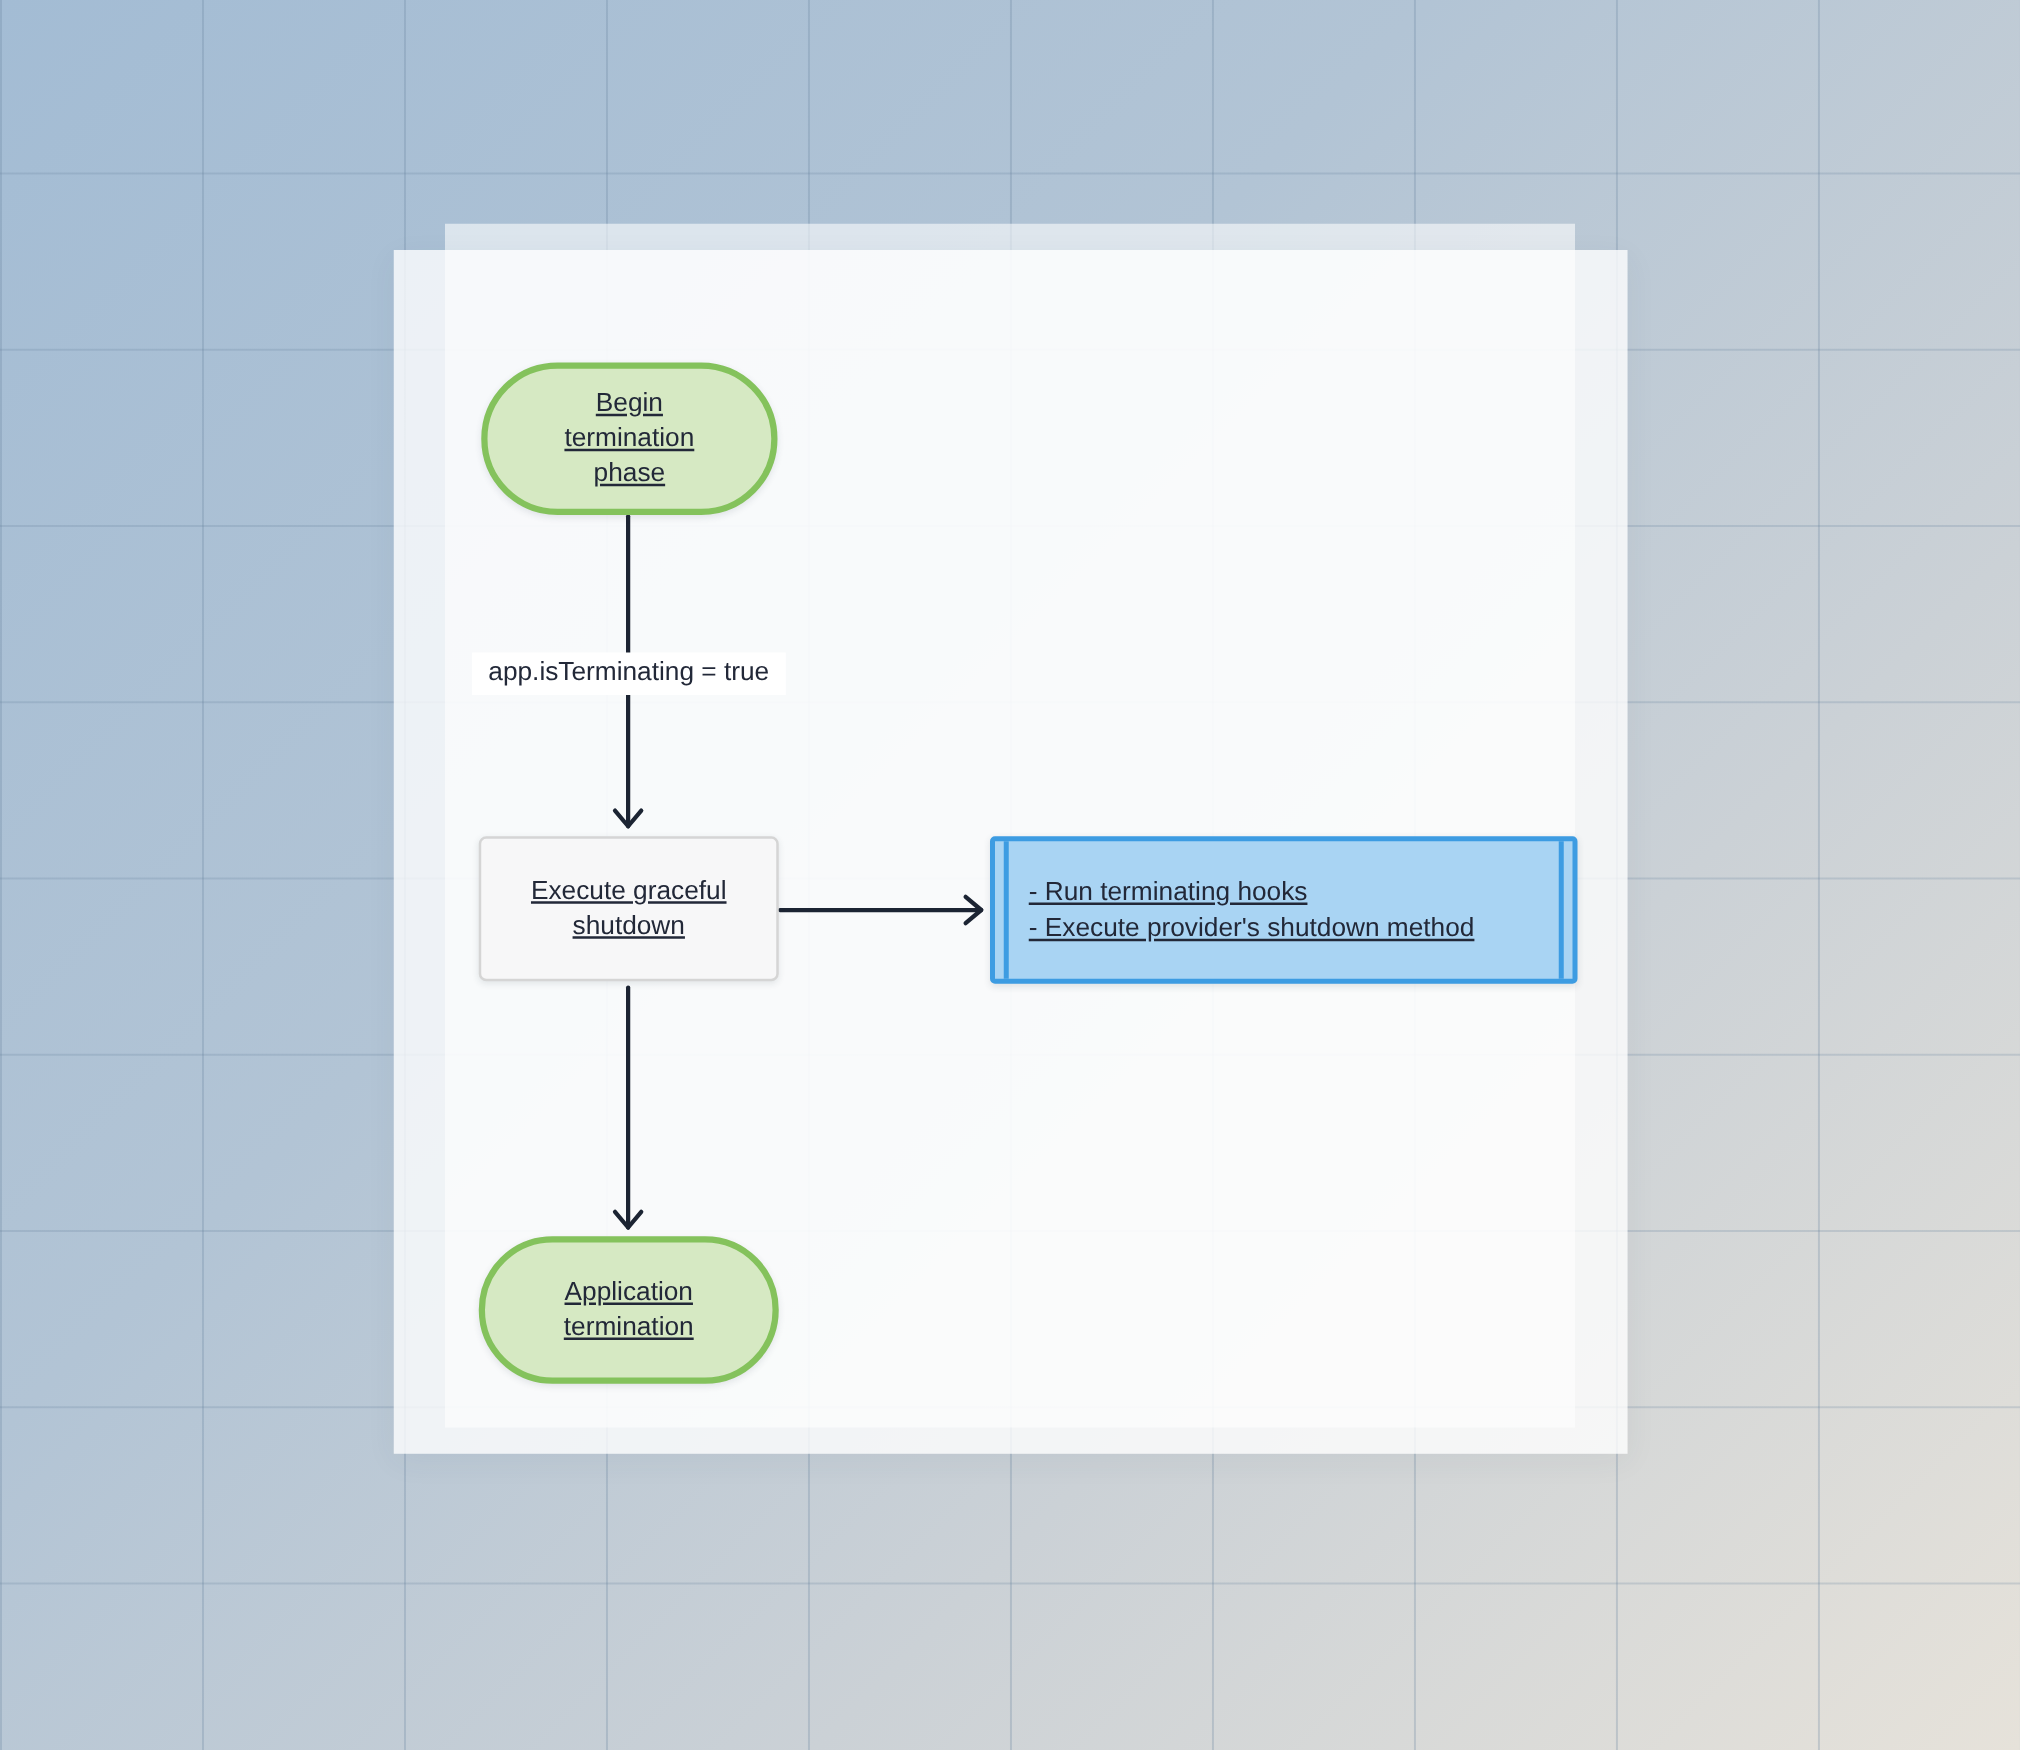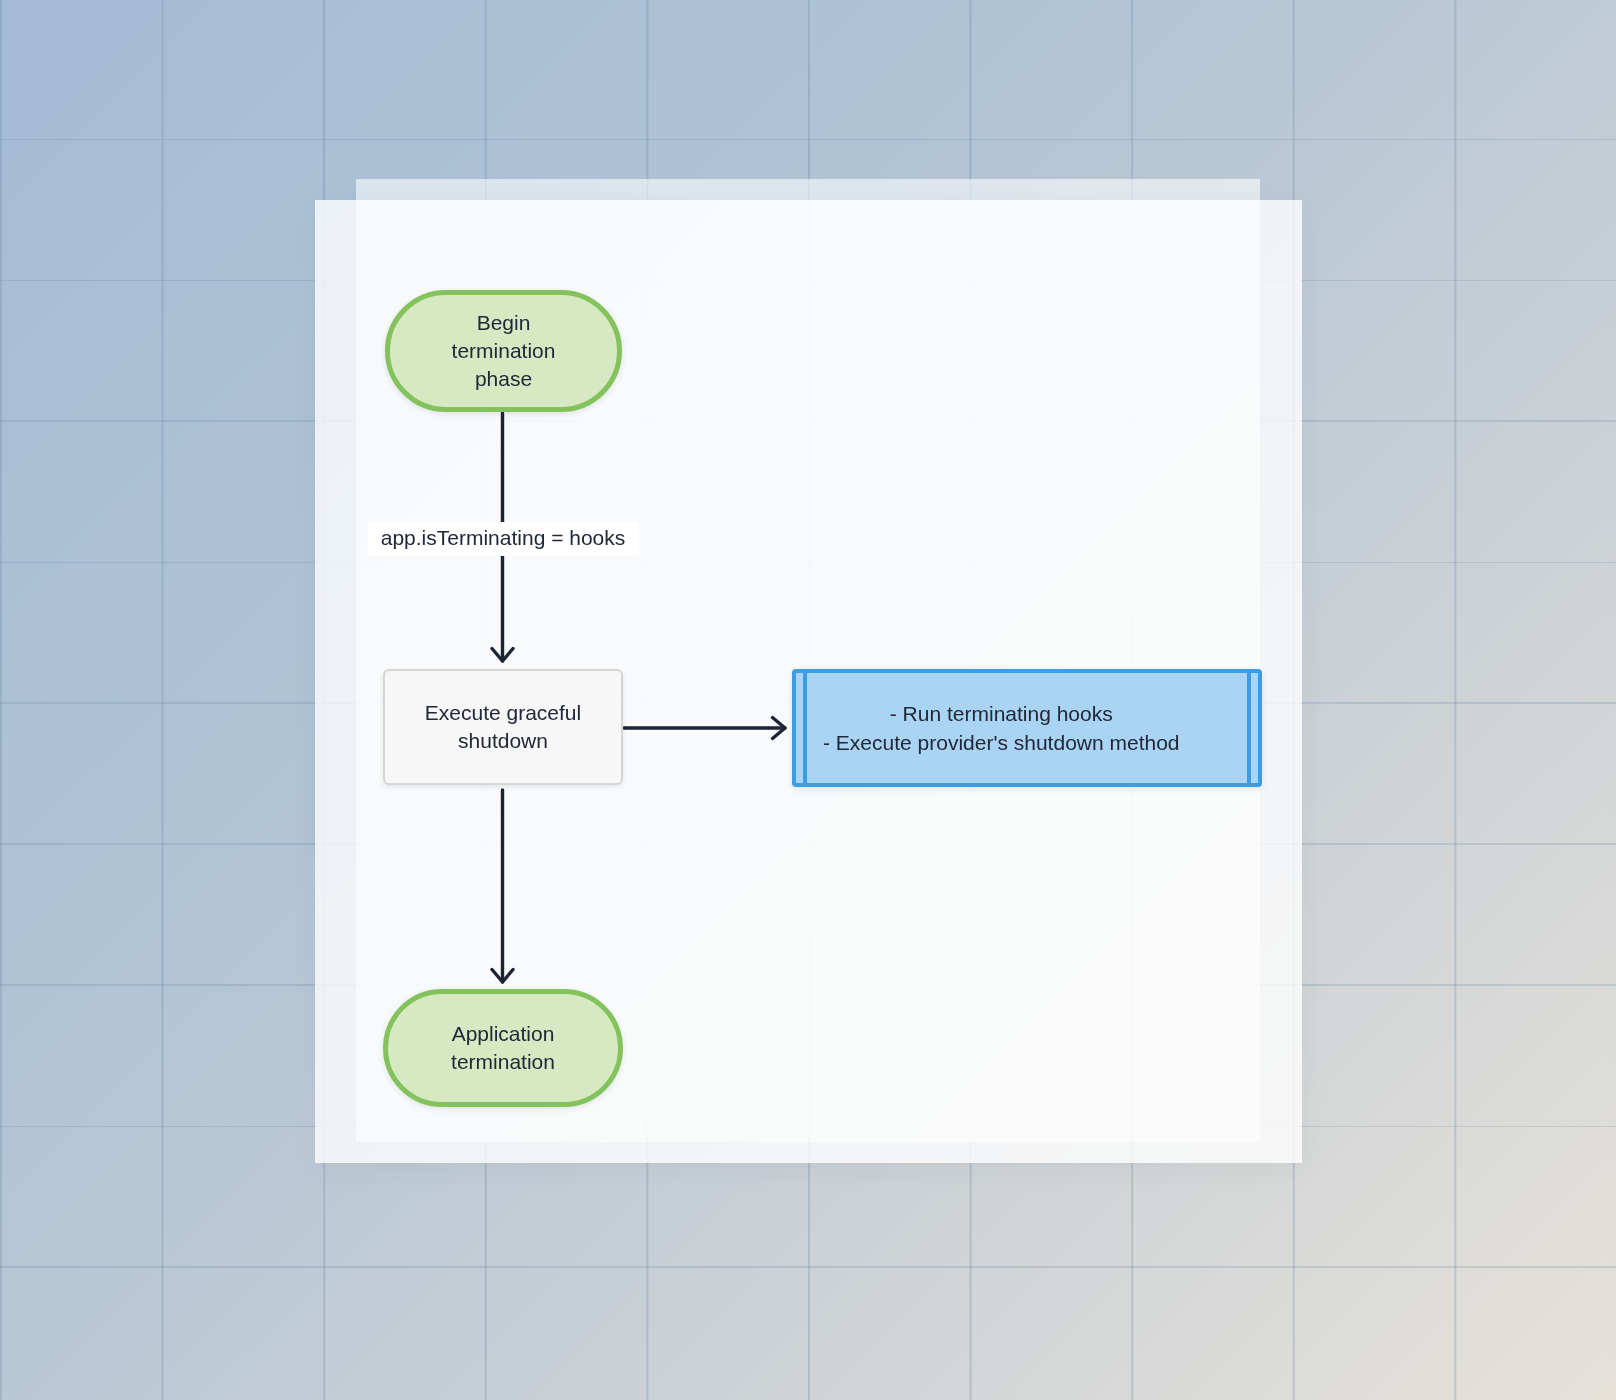--- a/index.html
+++ b/index.html
@@ -51,6 +51,7 @@
     font-size: 21px; line-height: 28px; font-weight: 500;
     color: var(--ink, #222838);
     box-shadow: 0 2px 6px rgba(40,55,70,0.12);
+    text-decoration: underline;
   }
   .stadium {
     border: 5px solid var(--green-border, #84c25c);

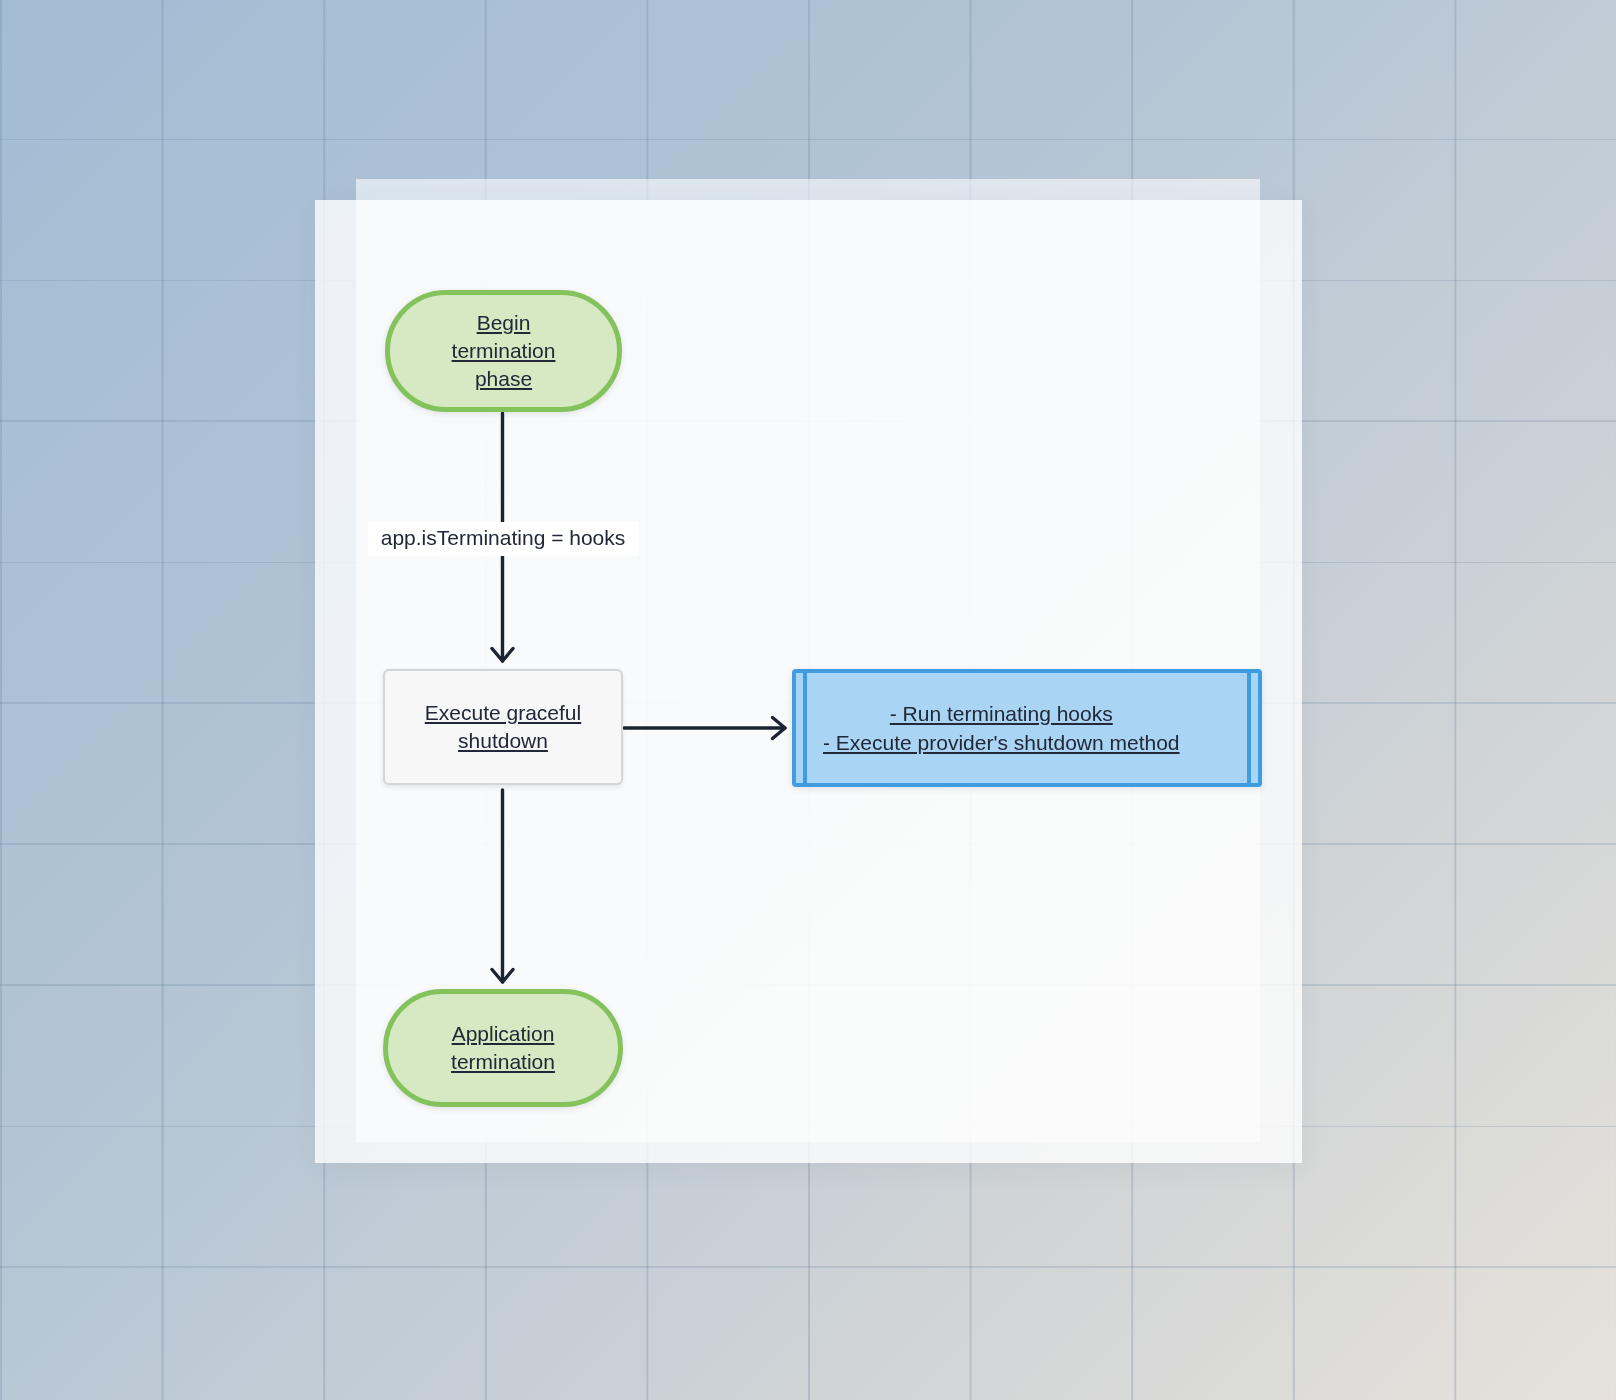--- a/index.html
+++ b/index.html
@@ -124,7 +124,7 @@
     <span class="wrap">Begin termination phase</span>
   </div>
 
-  <div class="edge-label">app.isTerminating = hooks</div>
+  <div class="edge-label">app.isTerminating = true</div>
 
   <div class="node rect-node" id="node-shutdown">
     <span class="wrap">Execute graceful shutdown</span>

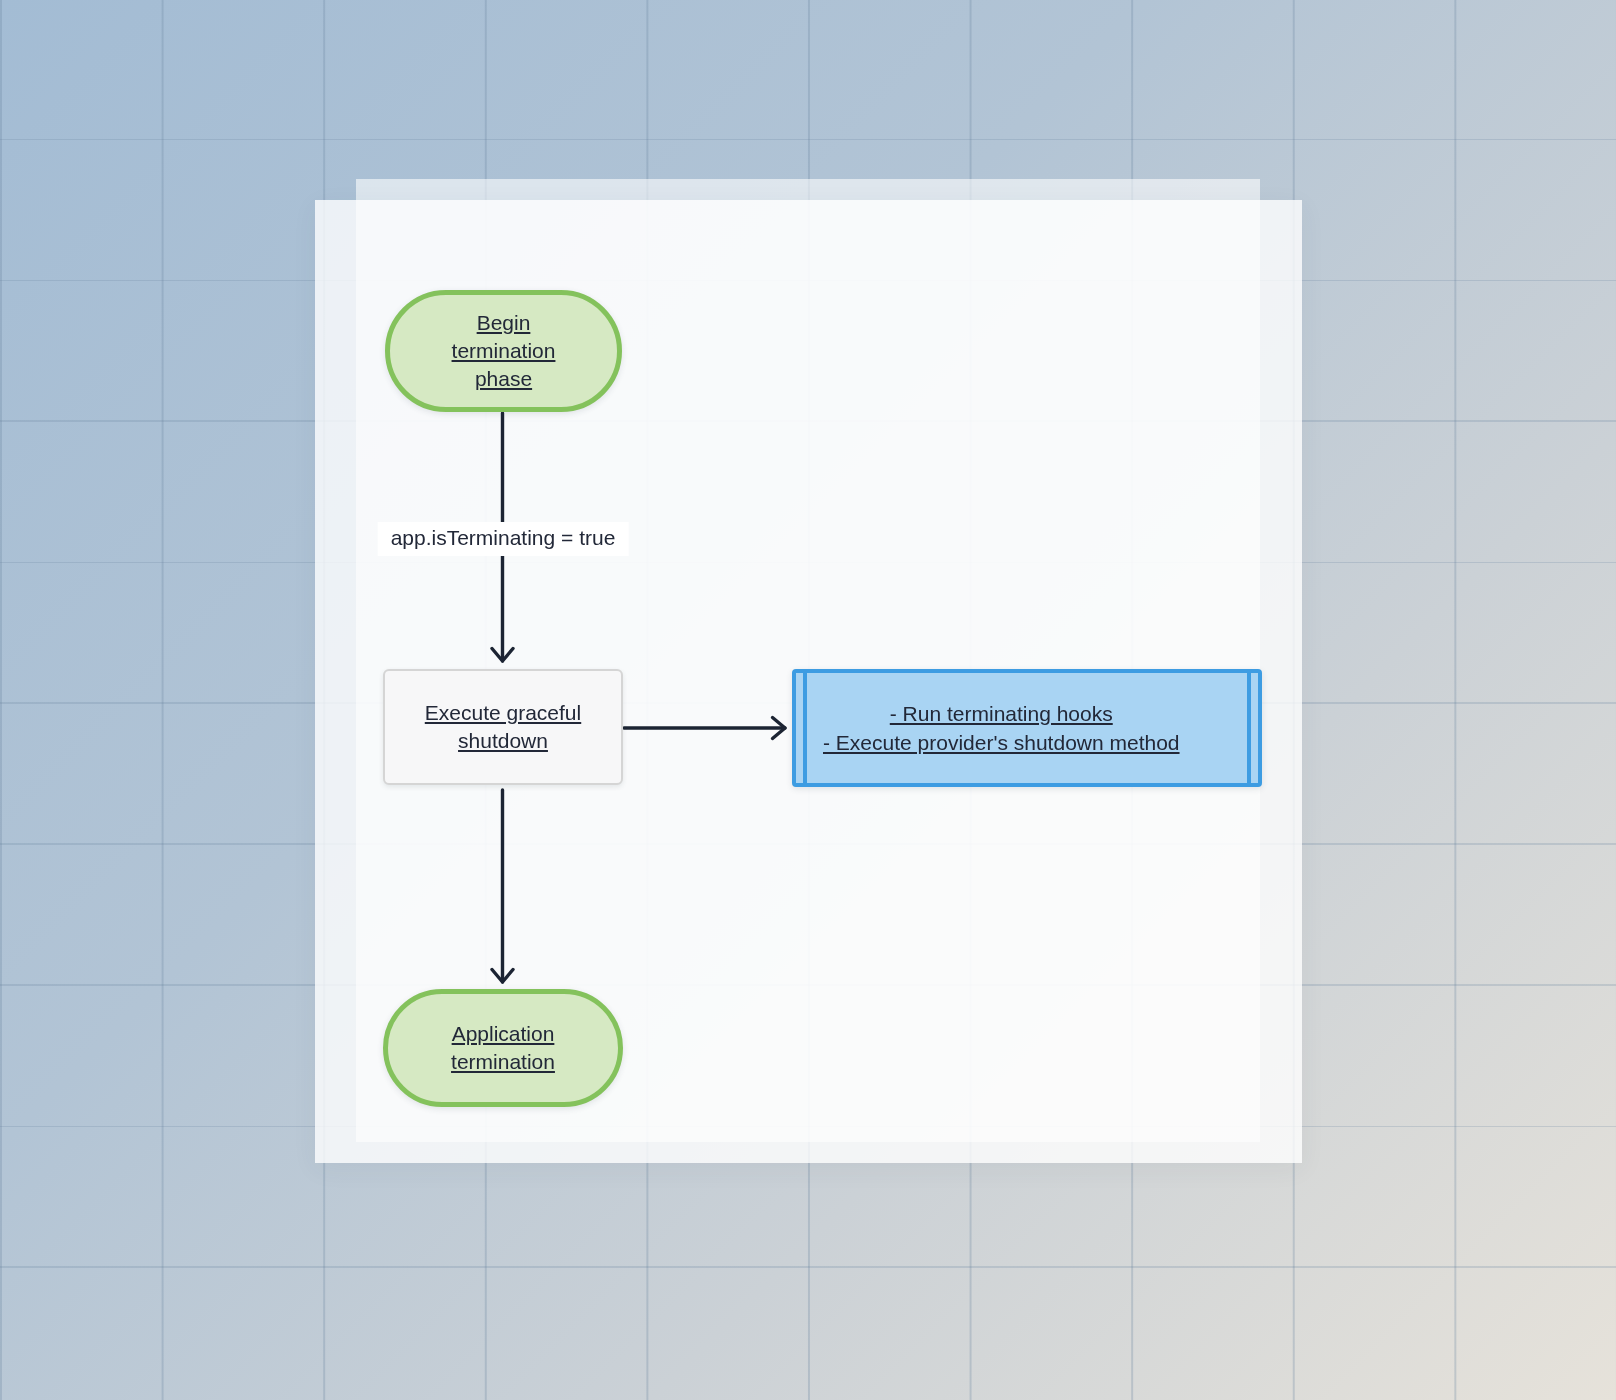--- a/index.html
+++ b/index.html
@@ -76,7 +76,7 @@
     background: var(--blue-fill, #a9d4f3);
     border-radius: 4px;
     justify-content: flex-start;
-    text-align: center;
+    text-align: left;
   }
   .subroutine .rail {
     position: absolute; top: 0; bottom: 0; width: 4px;

